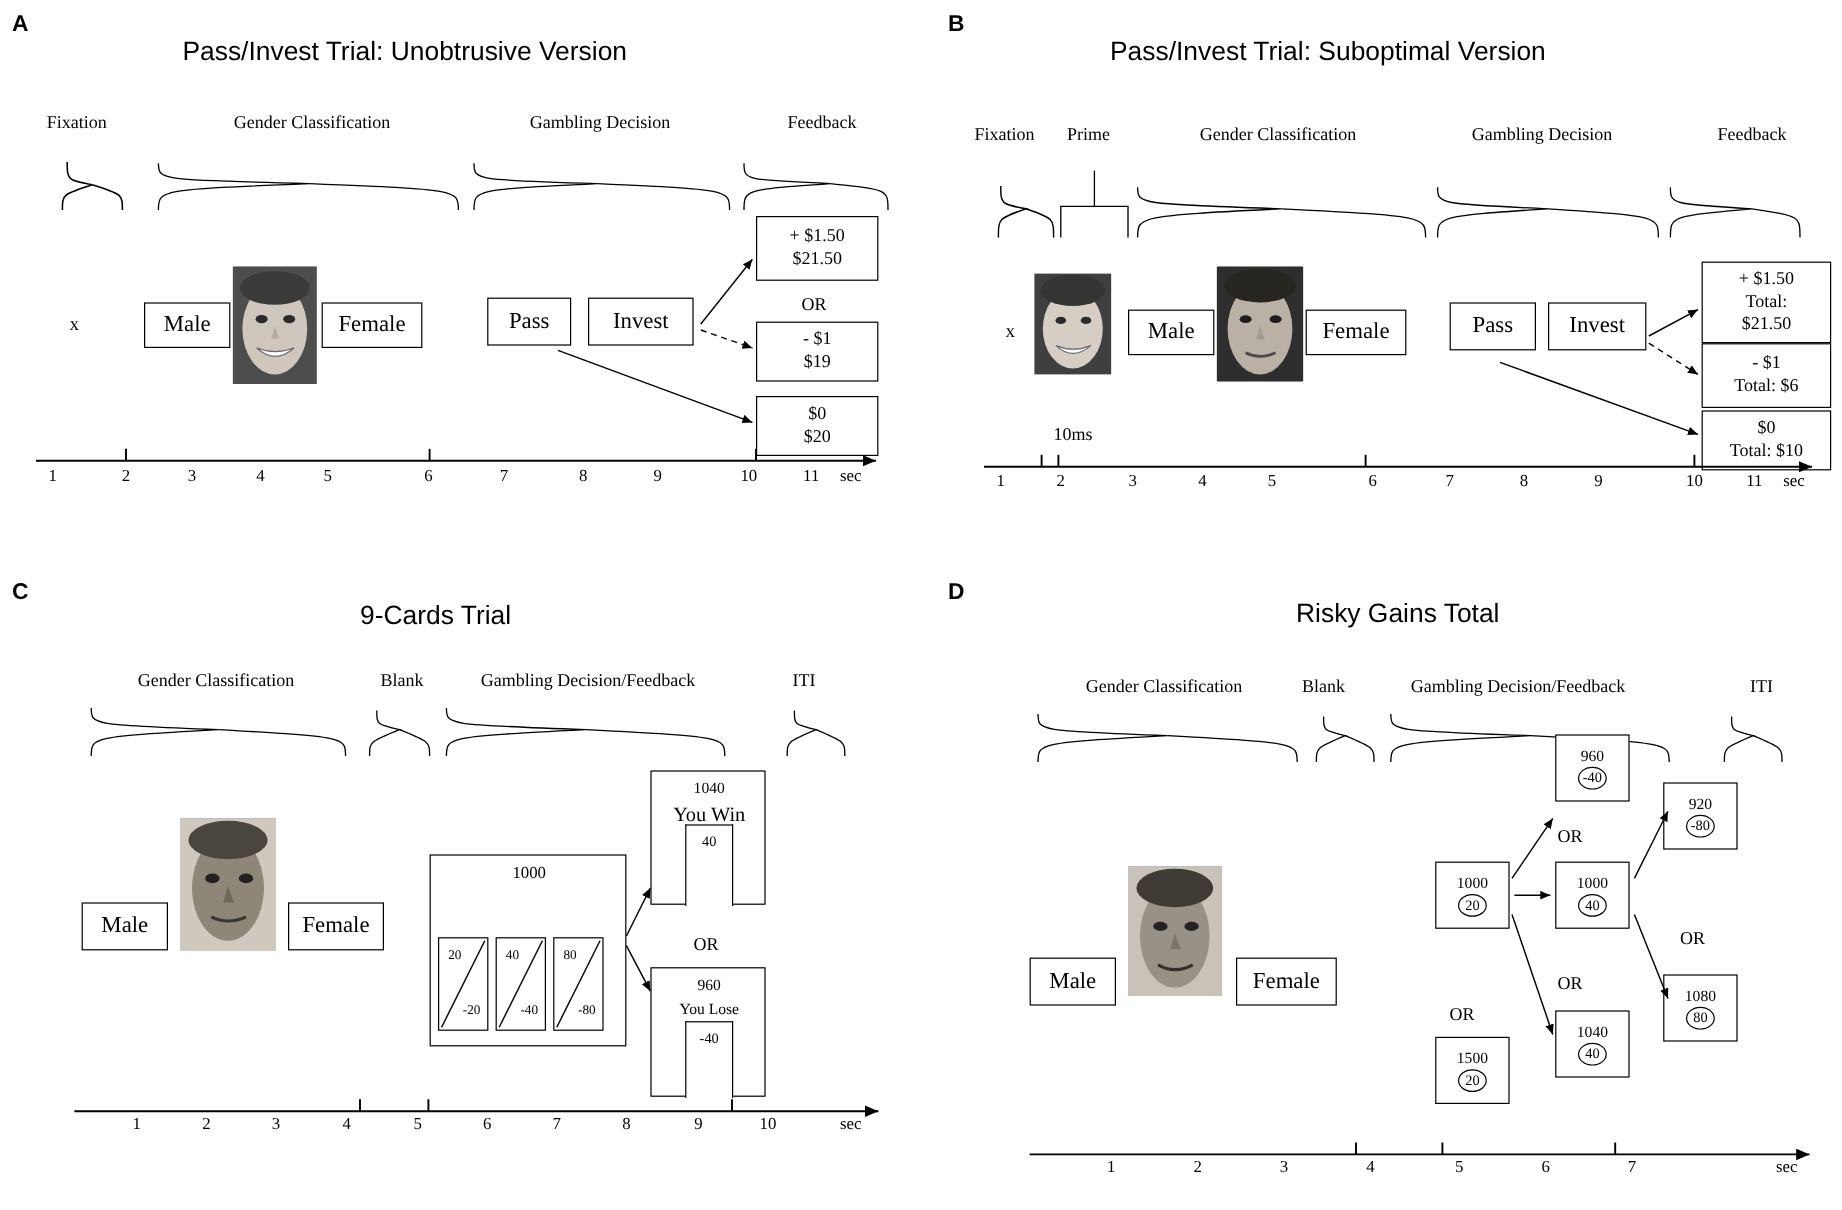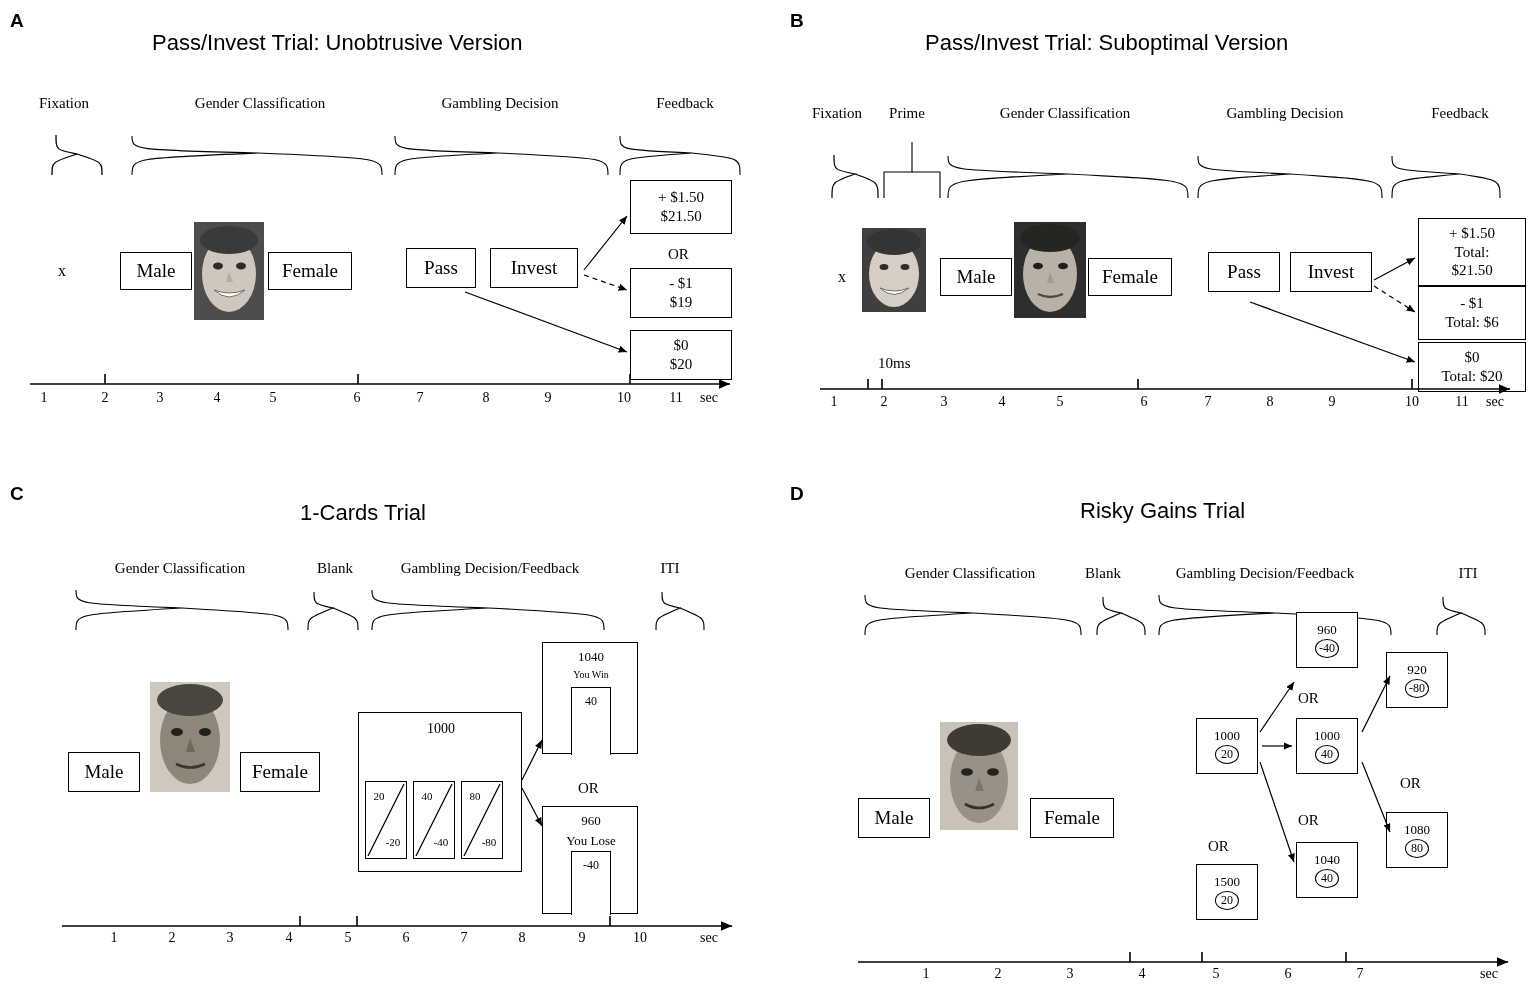--- a/index.html
+++ b/index.html
@@ -183,7 +183,7 @@
 </div>
 <div class="fbox" style="left:1418px;top:342px;width:108px;height:50px;">
   <span>$0</span>
-  <span>Total: $20</span>
+  <span>Total: $10</span>
 </div>
 
 <div class="brace" style="left:1360px;top:220px;">

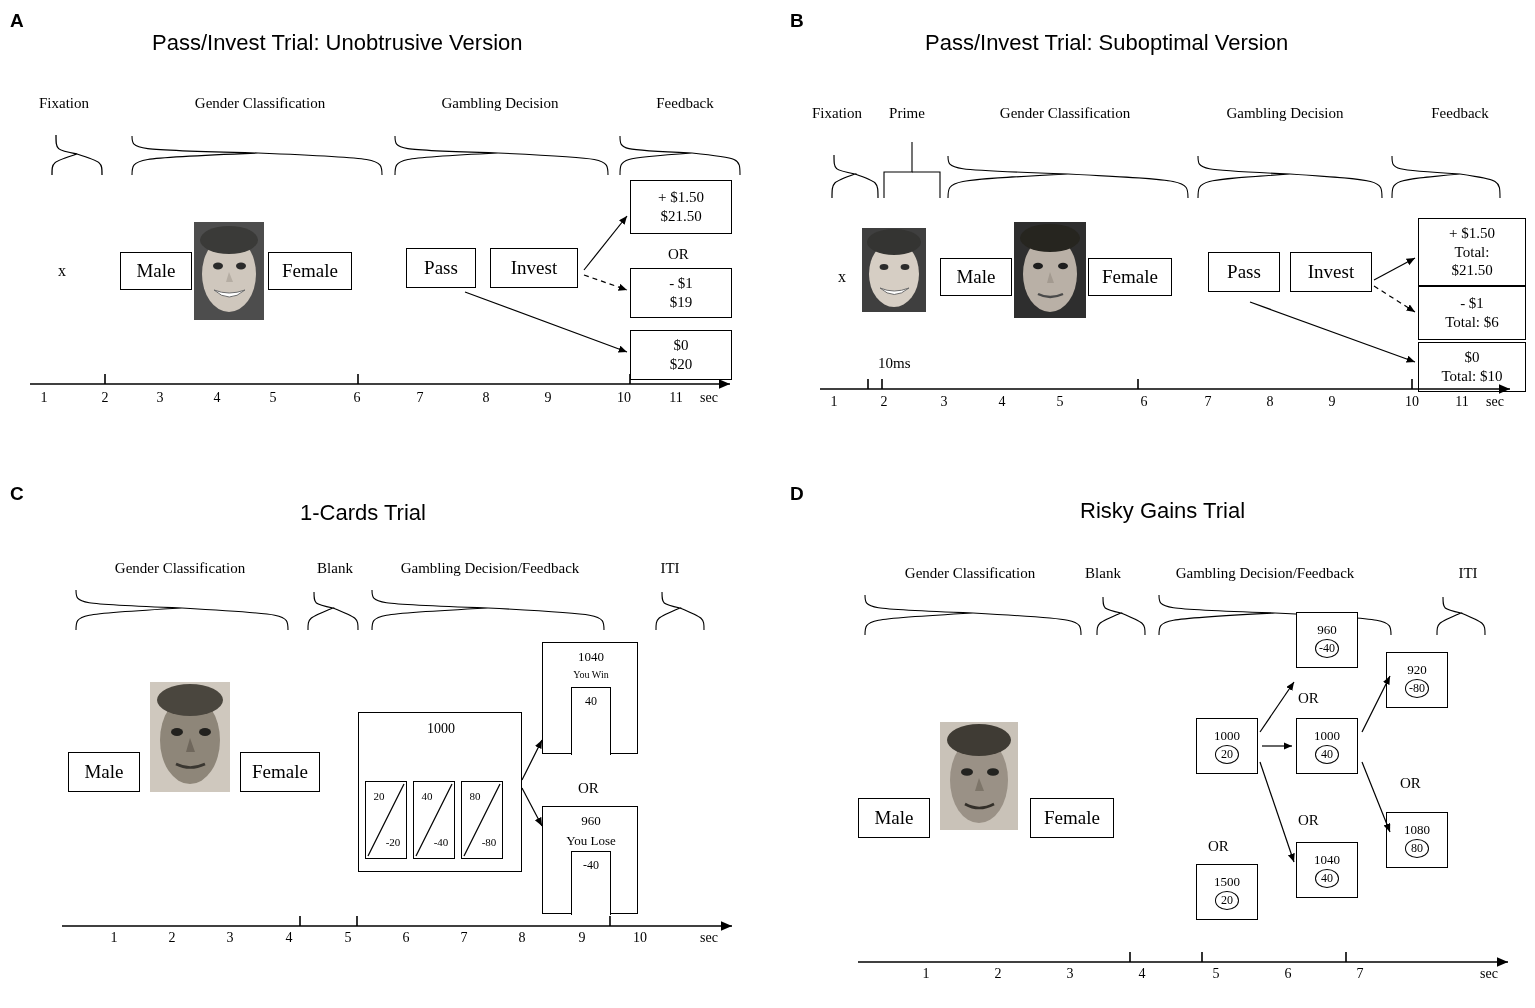--- a/index.html
+++ b/index.html
@@ -221,7 +221,7 @@
 <div class="secs" style="left:1486px;top:394px;">sec</div>
 
 <div class="plabel" style="left:10px;top:483px;">C</div>
-<div class="ptitle" style="left:300px;top:500px;">1-Cards Trial</div>
+<div class="ptitle" style="left:300px;top:500px;">9-Cards Trial</div>
 
 <div class="stage" style="left:60px;top:560px;width:240px;">Gender Classification</div>
 <div class="stage" style="left:300px;top:560px;width:70px;">Blank</div>

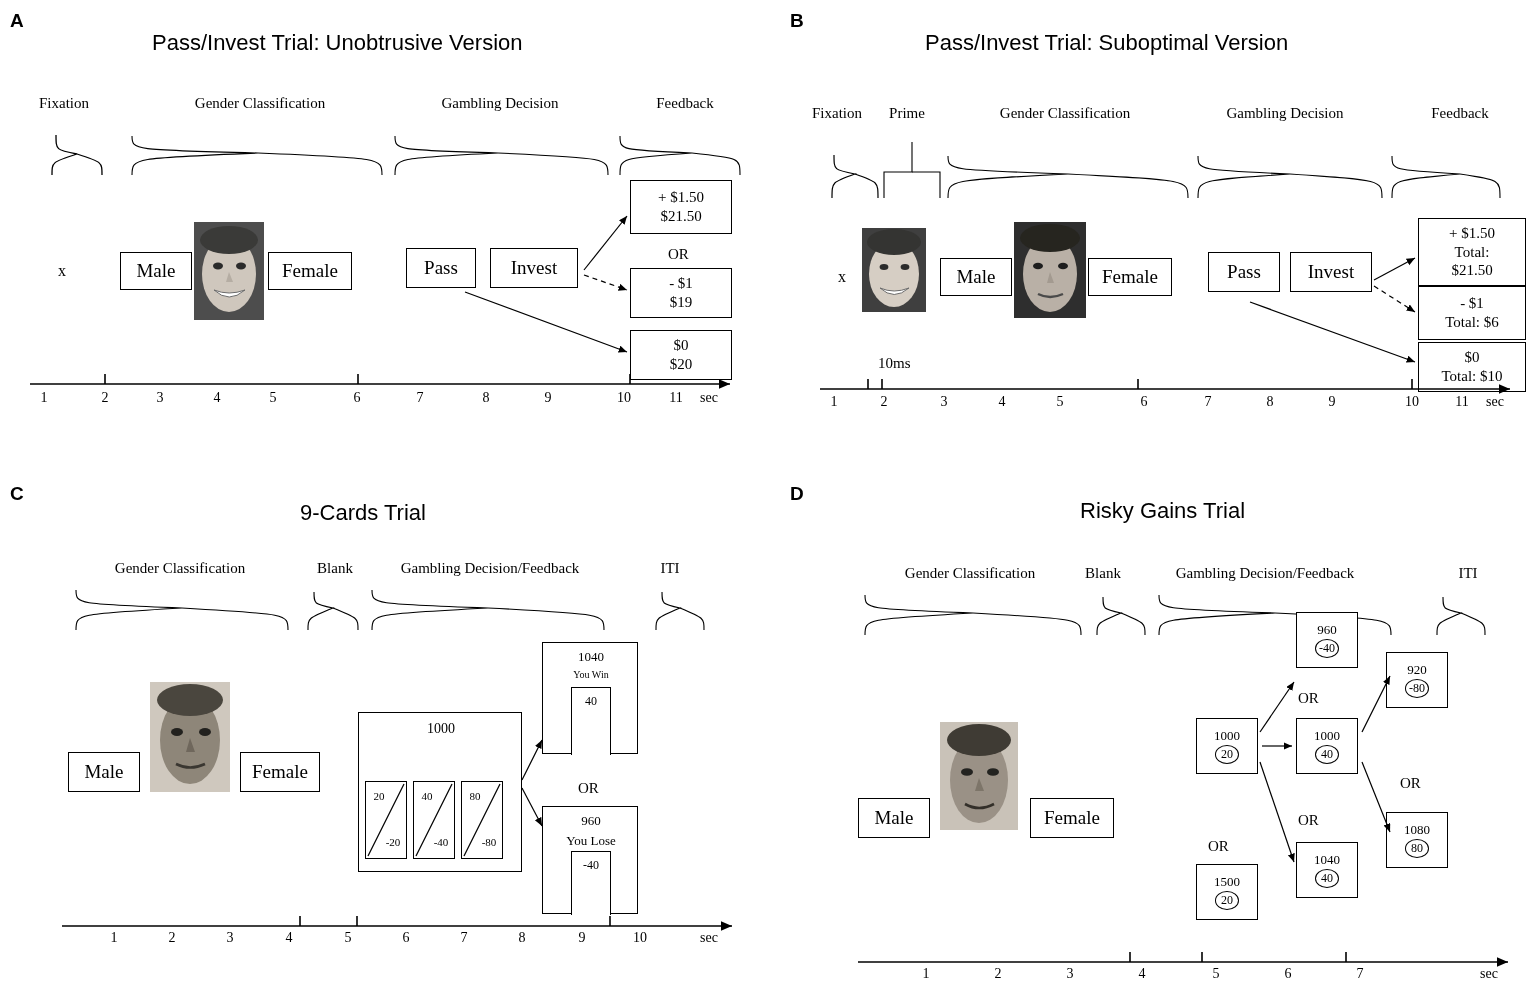--- a/index.html
+++ b/index.html
@@ -326,7 +326,7 @@
 <div class="secs" style="left:700px;top:930px;">sec</div>
 
 <div class="plabel" style="left:790px;top:483px;">D</div>
-<div class="ptitle" style="left:1080px;top:498px;">Risky Gains Trial</div>
+<div class="ptitle" style="left:1080px;top:498px;">Risky Gains Total</div>
 
 <div class="stage" style="left:850px;top:565px;width:240px;">Gender Classification</div>
 <div class="stage" style="left:1068px;top:565px;width:70px;">Blank</div>

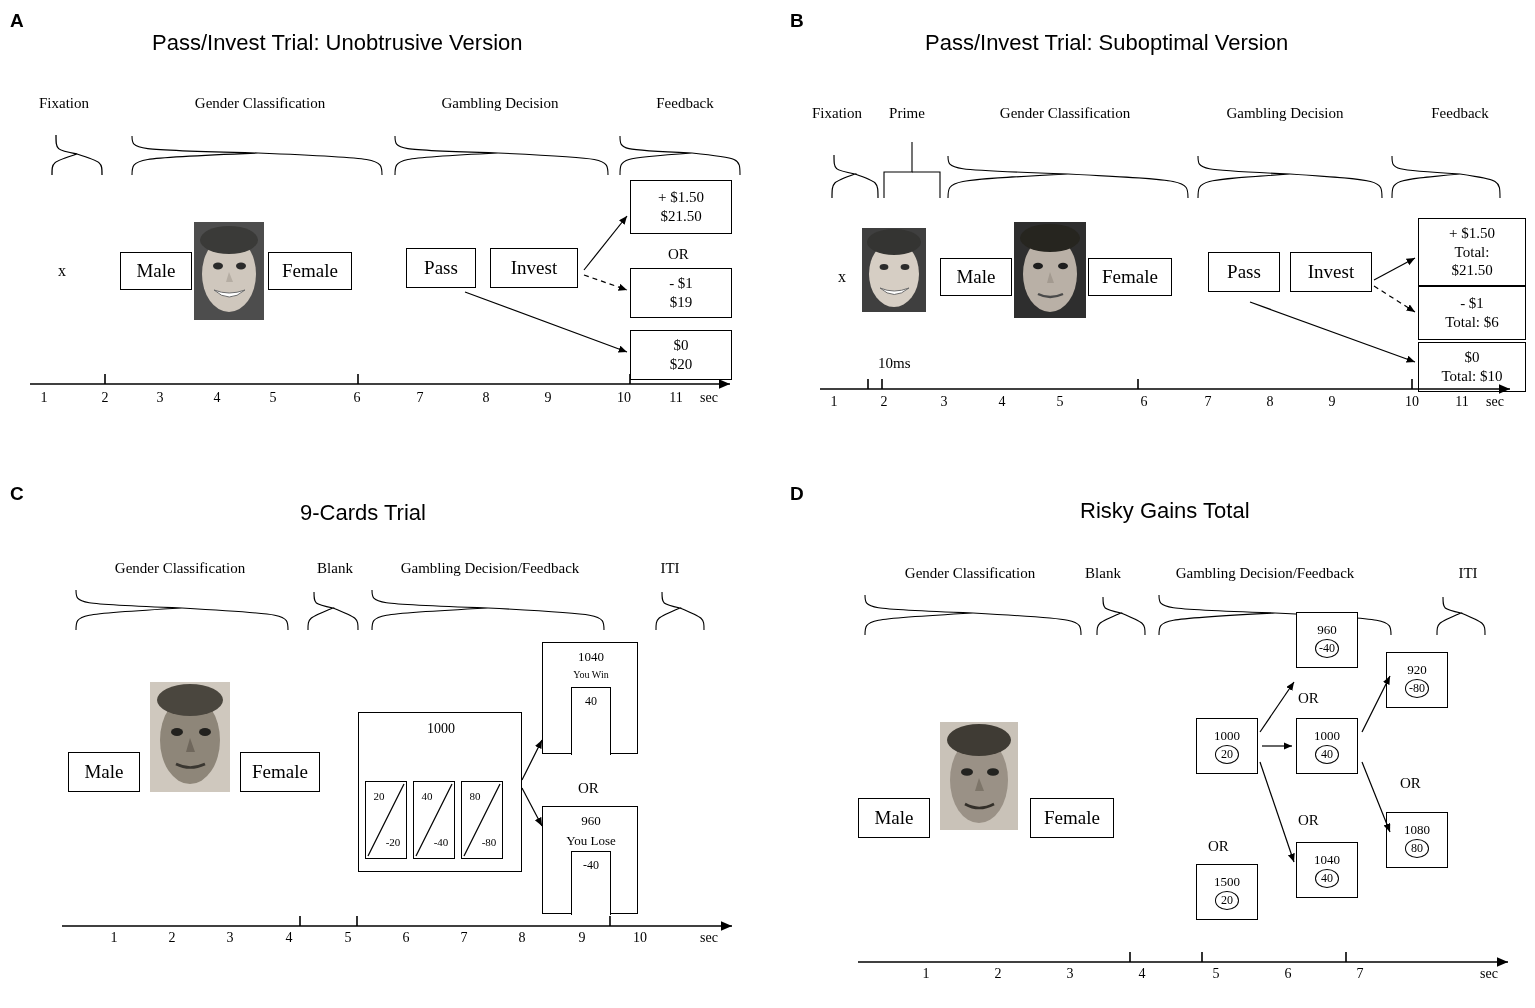--- a/index.html
+++ b/index.html
@@ -282,7 +282,7 @@
 
 <div class="cardbox" style="left:542px;top:642px;width:96px;height:112px;">
   <div class="num" style="left:0;top:6px;width:96px;font-size:13px;">1040</div>
-  <div class="num" style="left:0;top:26px;width:96px;font-size:10px;">You Win</div>
+  <div class="num" style="left:0;top:26px;width:96px;font-size:17px;">You Win</div>
   <div class="cardbox" style="left:28px;top:44px;width:40px;height:68px;border-bottom:none;">
     <div class="num" style="left:0;top:6px;width:38px;font-size:12px;">40</div>
   </div>

